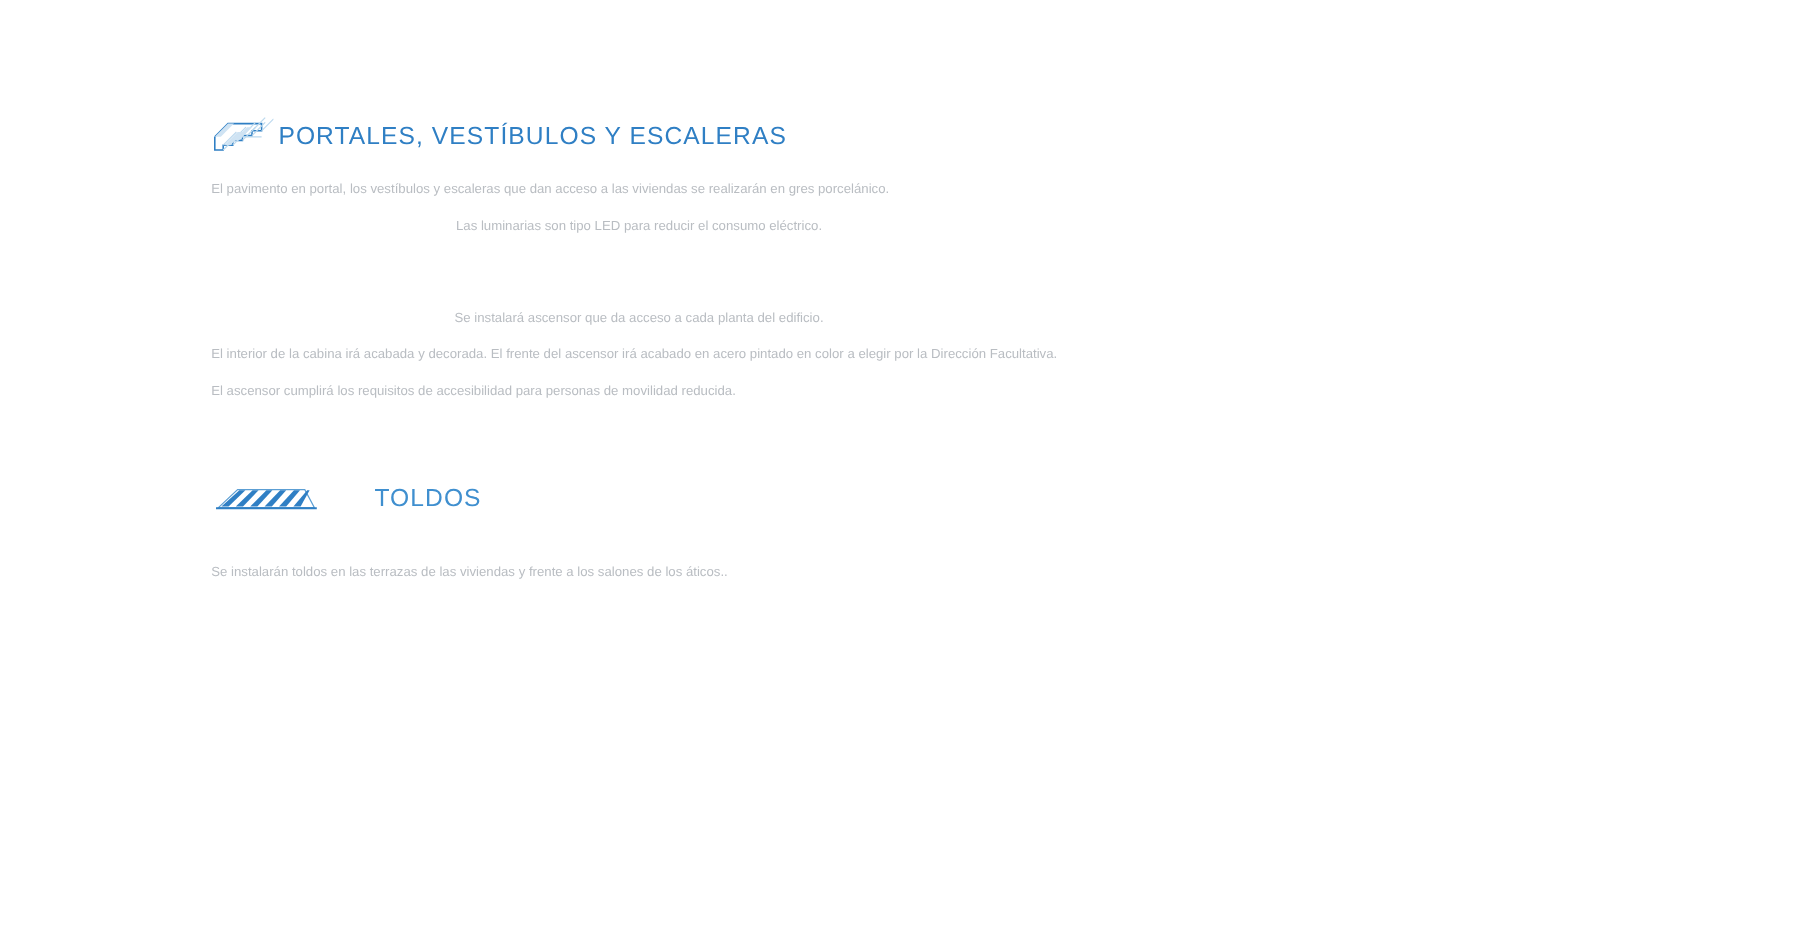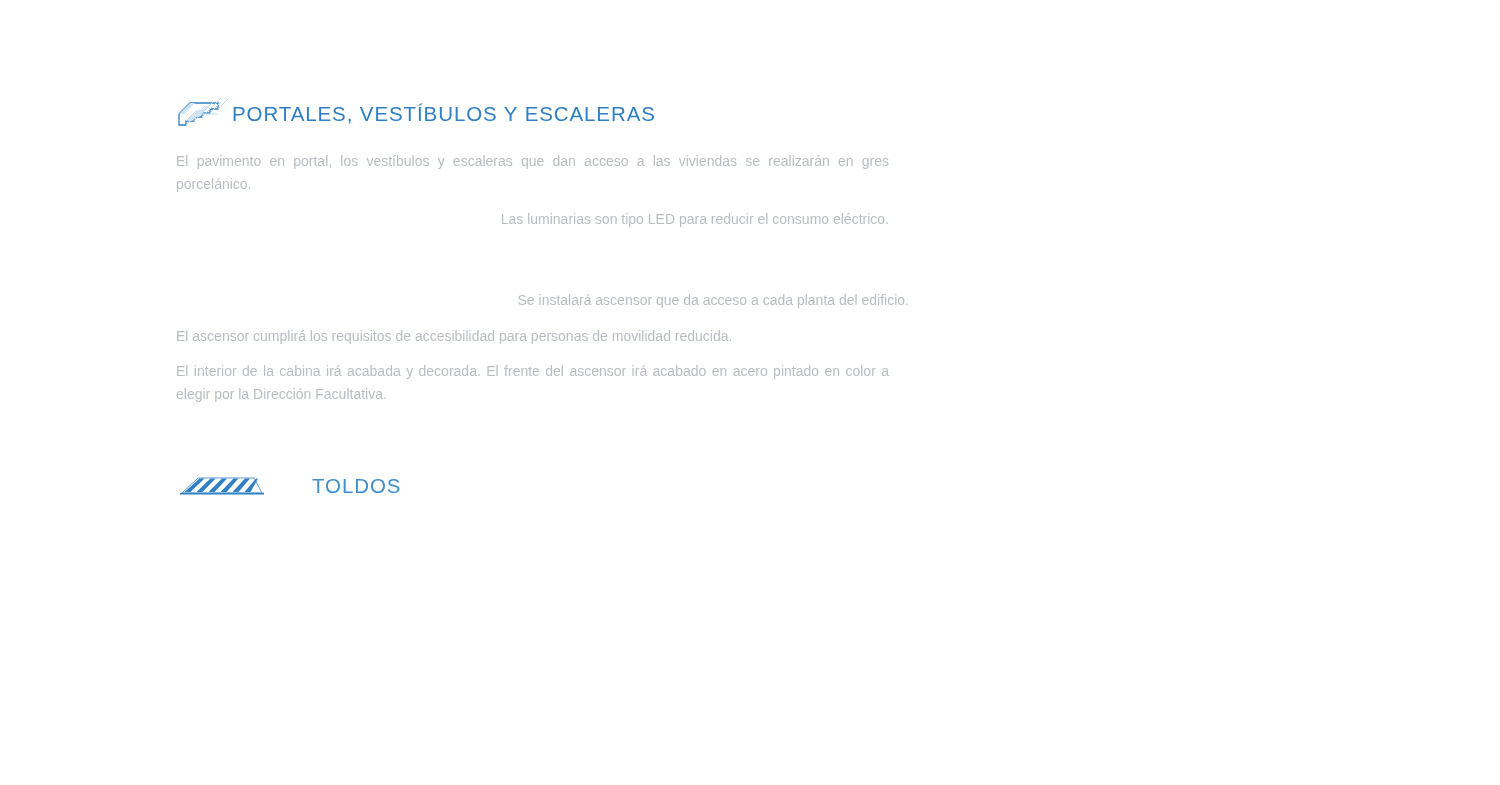--- a/index.html
+++ b/index.html
@@ -58,7 +58,7 @@
 
   .para {
     color: #b9bdc2;
-    font-size: 14px;
+    font-size: 11px;
     line-height: 1.62;
     text-align: justify;
     margin: 0 0 13px 0;

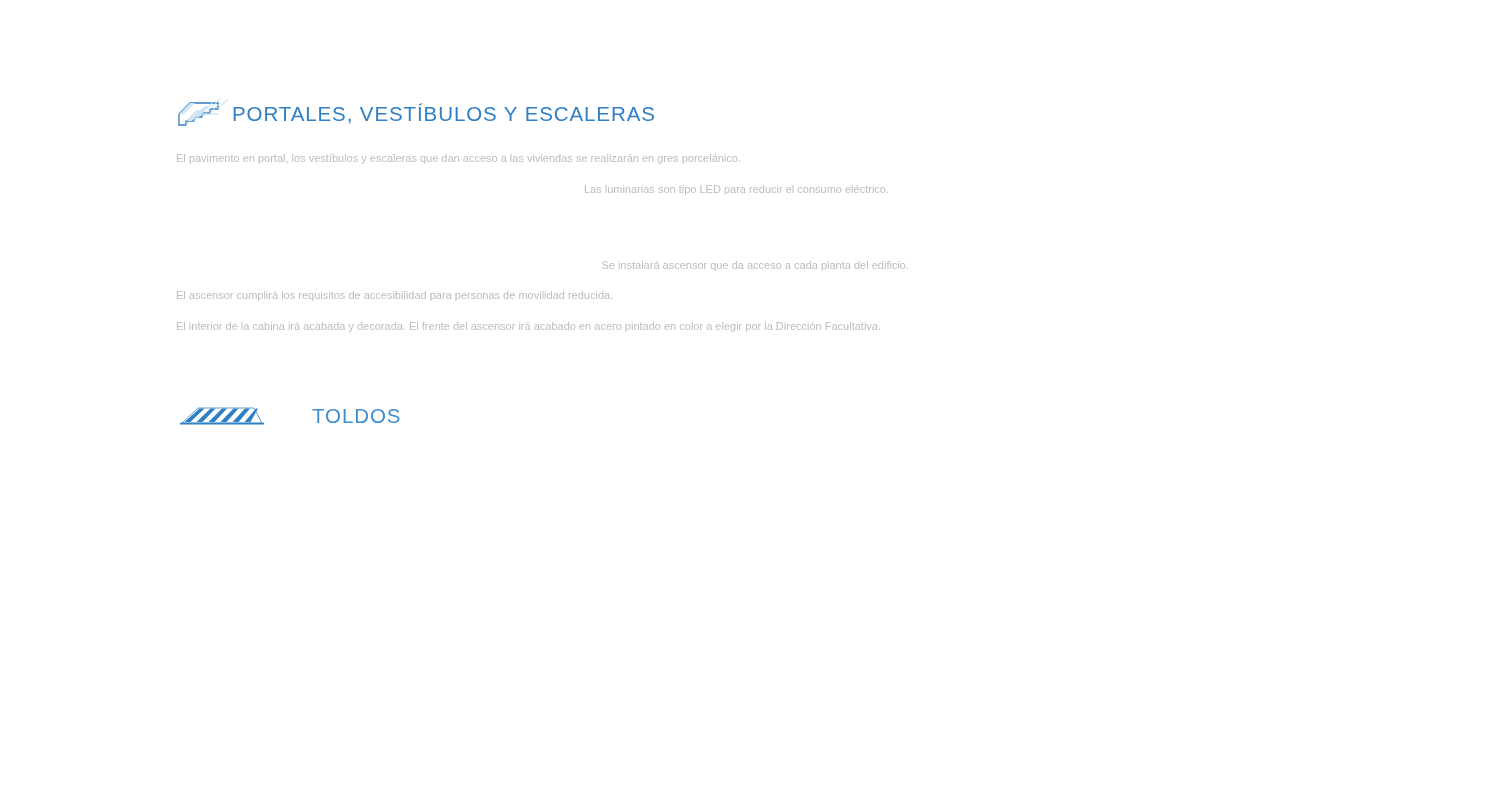--- a/index.html
+++ b/index.html
@@ -65,7 +65,7 @@
     width: 713px;
   }
   .para.nojust {
-    text-align: right;
+    text-align: center;
   }
 
   

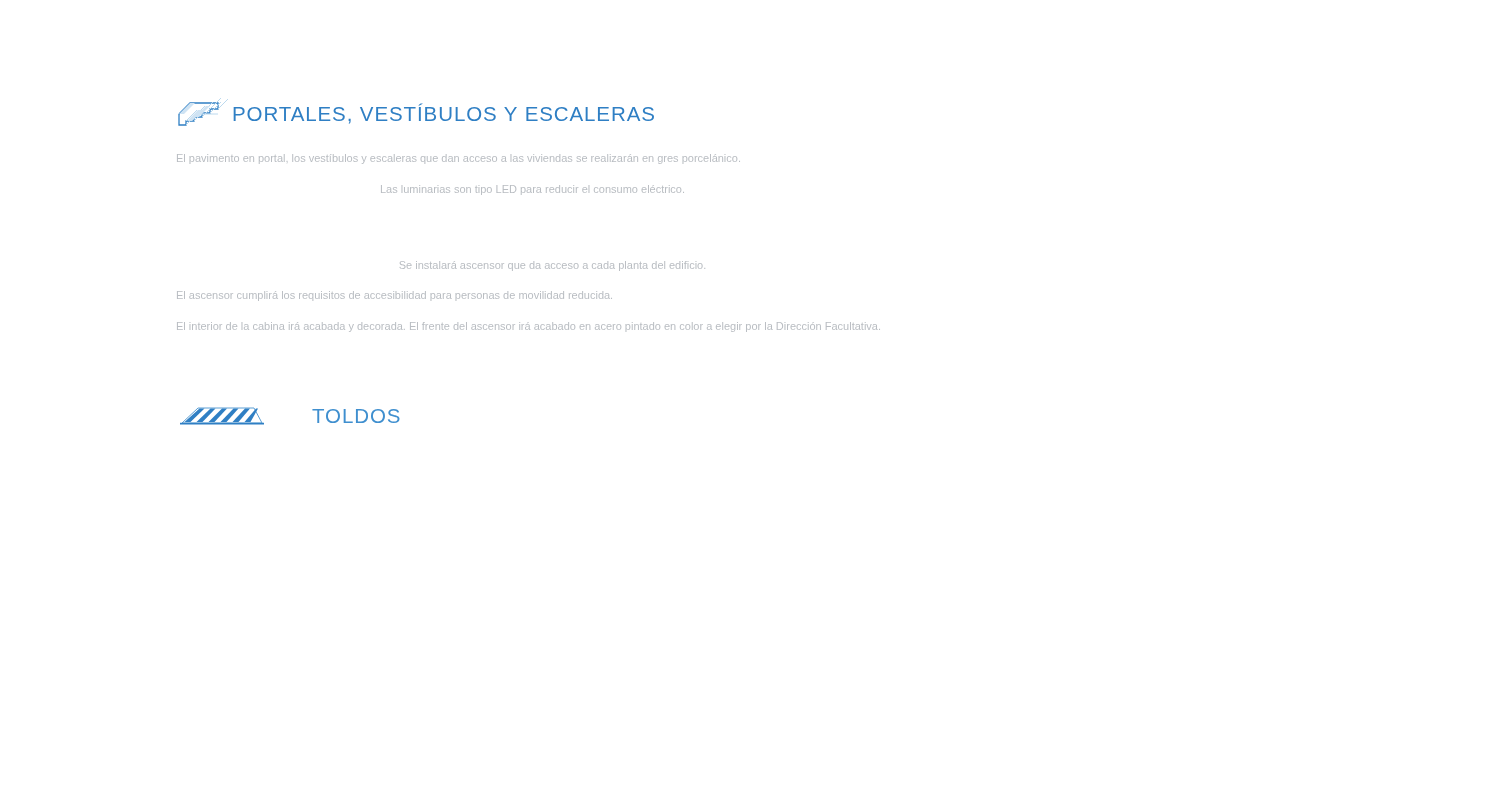--- a/index.html
+++ b/index.html
@@ -72,7 +72,7 @@
   .sec-portales { padding-top: 0px; }
   .sec-portales .para-1 { margin-top: 14px; }
   .sec-ascensor { margin-top: 58px; }
-  .sec-ascensor .para-1 { margin-top: 17px; margin-left: 20px; }
+  .sec-ascensor .para-1 { margin-top: 17px; }
   .sec-toldos { margin-top: 58px; }
   .sec-toldos .para-1 { margin-top: 31px; }
 

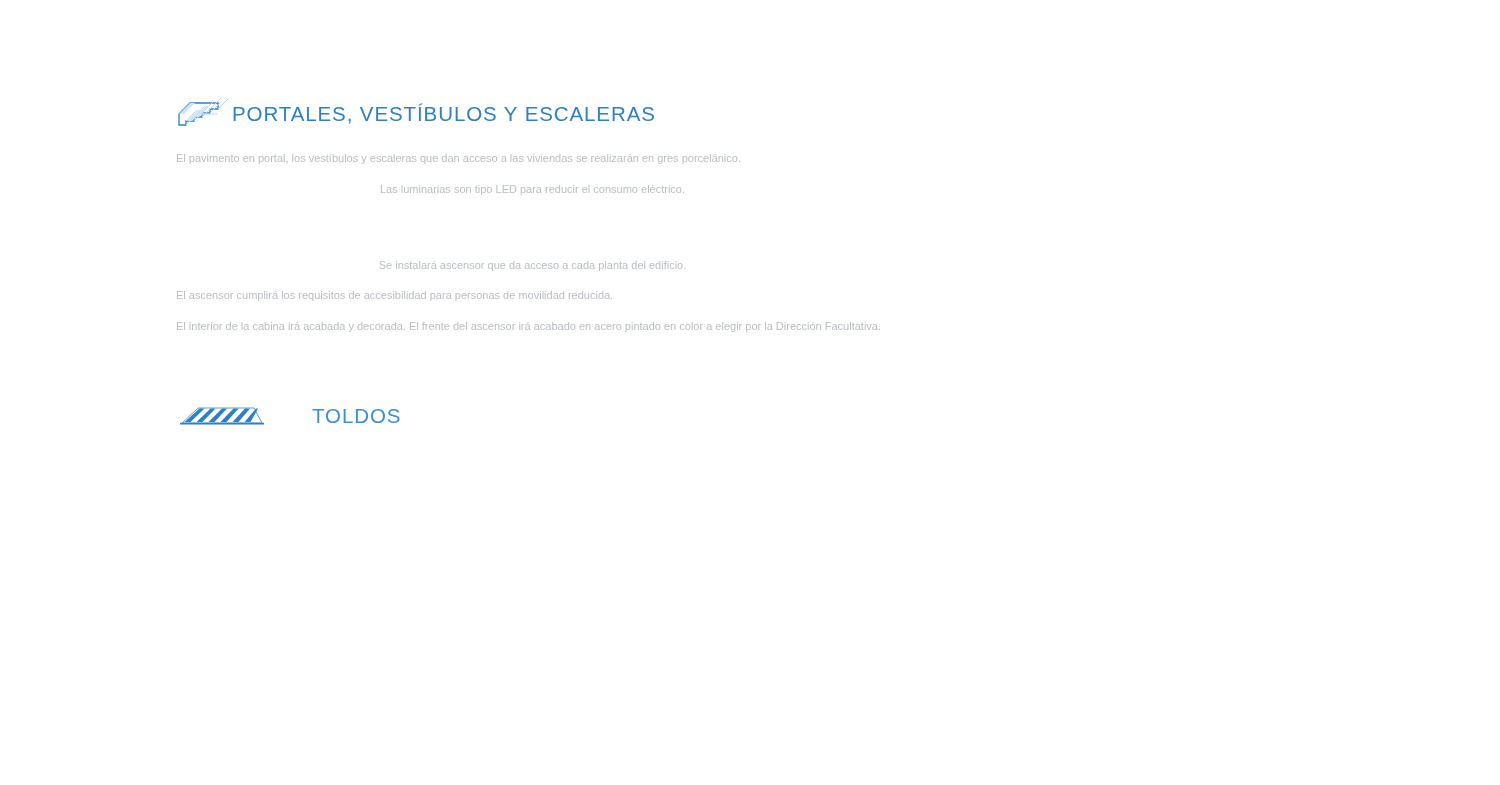--- a/index.html
+++ b/index.html
@@ -120,8 +120,8 @@
 
     <div class="section sec-ascensor">
       <p class="para nojust para-1">Se instalará ascensor que da acceso a cada planta del edificio.</p>
+      <p class="para">El interior de la cabina irá acabada y decorada. El frente del ascensor irá acabado en acero pintado en color a elegir por la Dirección Facultativa.</p>
       <p class="para">El ascensor cumplirá los requisitos de accesibilidad para personas de movilidad reducida.</p>
-      <p class="para">El interior de la cabina irá acabada y decorada. El frente del ascensor irá acabado en acero pintado en color a elegir por la Dirección Facultativa.</p>
     </div>
 
     <div class="section sec-toldos">

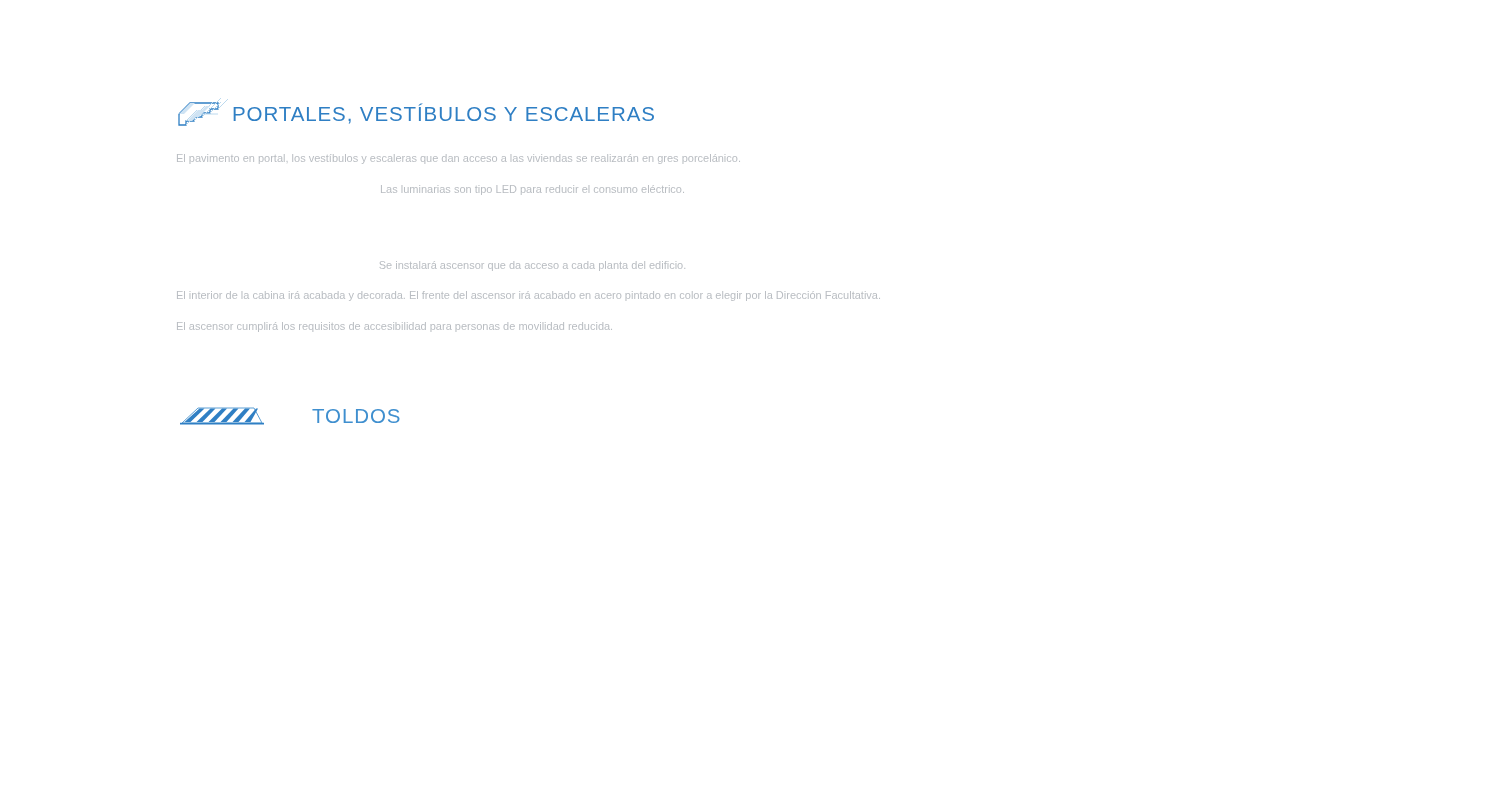--- a/index.html
+++ b/index.html
@@ -144,6 +144,7 @@
         </div>
         <div class="section-title light title-offset-toldos">TOLDOS</div>
       </div>
+      <p class="para para-1">Se instalarán toldos en las terrazas de las viviendas y frente a los salones de los áticos..</p>
     </div>
 
   </div>

